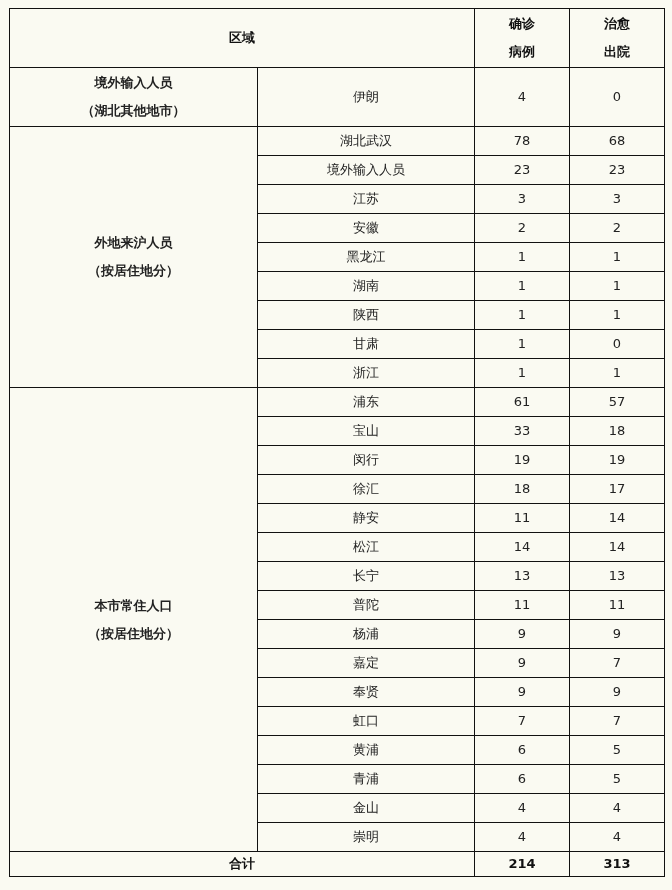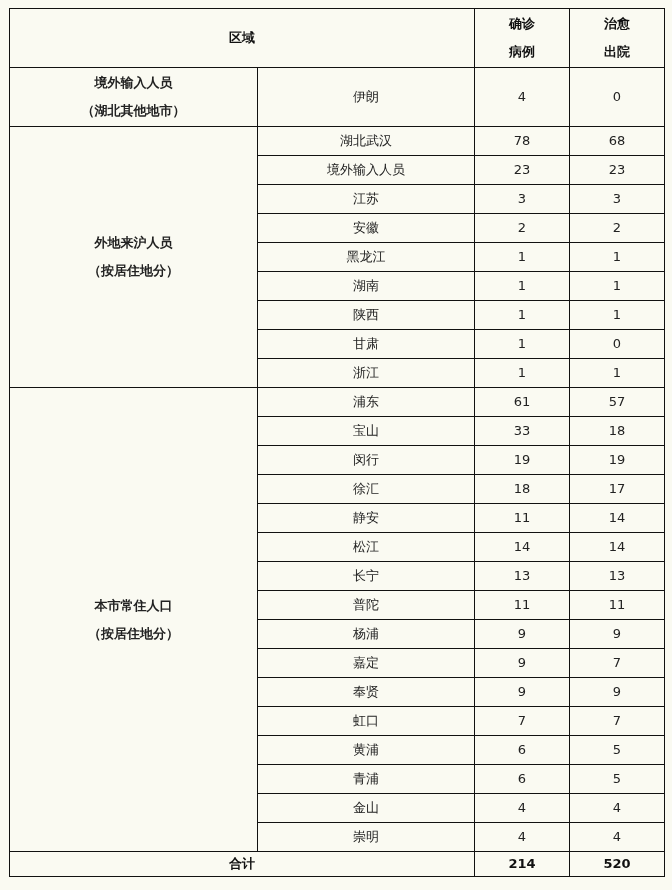--- a/index.html
+++ b/index.html
@@ -211,7 +211,7 @@
     <tr class="foot">
       <td colspan="2">合计</td>
       <td>214</td>
-      <td>520</td>
+      <td>313</td>
     </tr>
   </tfoot>
 </table>

